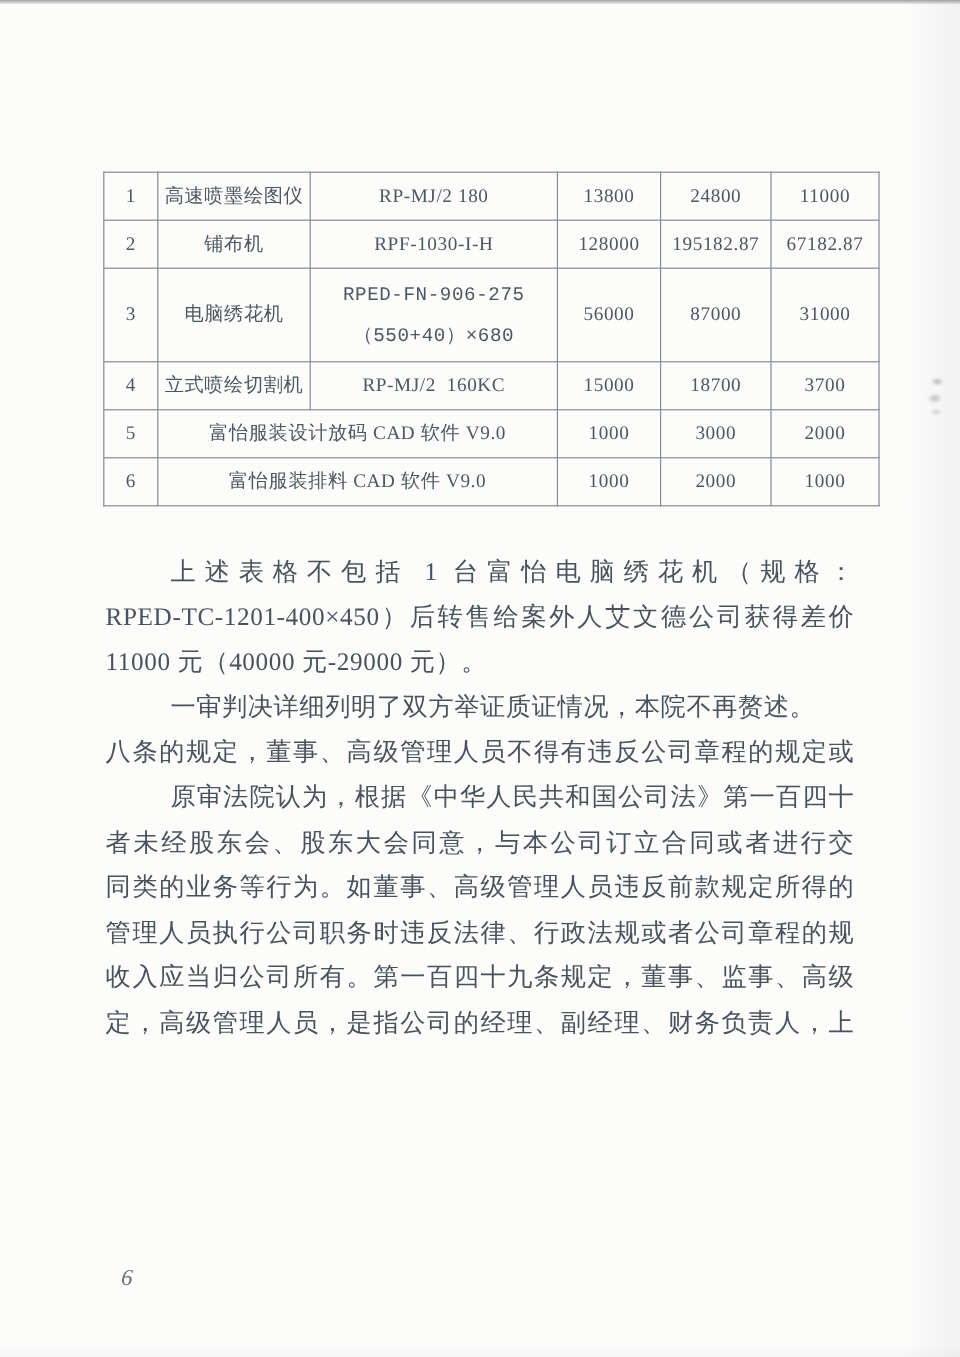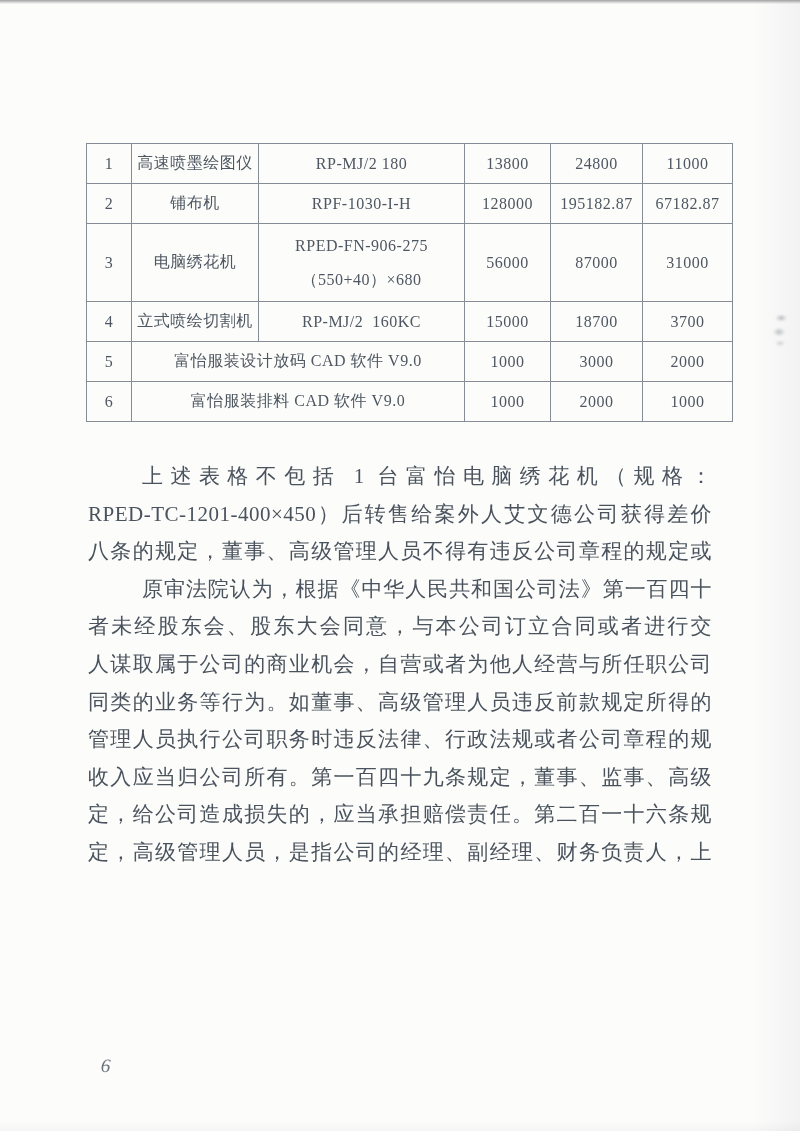--- a/index.html
+++ b/index.html
@@ -57,7 +57,7 @@
   td.pre { white-space: pre-wrap; font-family: Liberation Serif, serif; }
   tr.r-std  { height: 40px; }
   tr.r-tall { height: 78px; }
-  .spec-line { line-height: 34px; }
+  .spec-line { line-height: 34px; font-family: Liberation Mono, monospace; }
 
   
   .body-text {

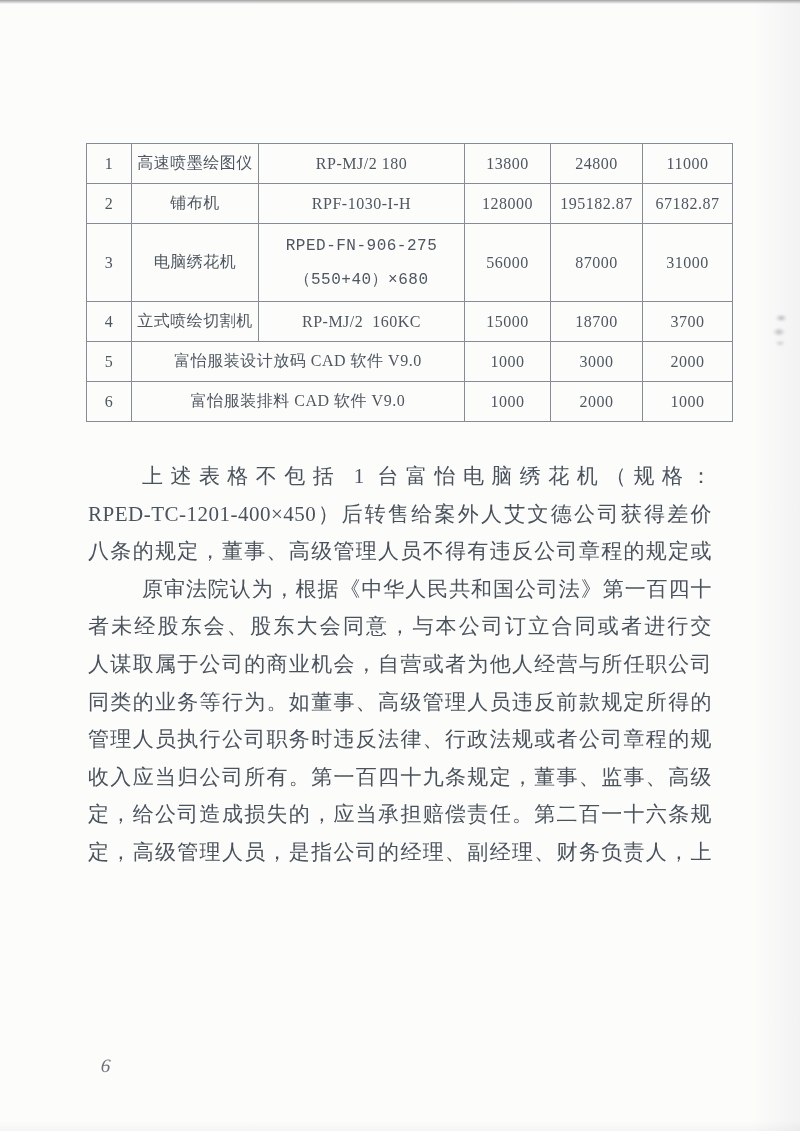--- a/index.html
+++ b/index.html
@@ -162,6 +162,7 @@
   <div class="body-text">
     <div class="bline jl indent">上述表格不包括 1 台富怡电脑绣花机（规格：</div>
     <div class="bline jl">RPED-TC-1201-400×450）后转售给案外人艾文德公司获得差价</div>
+    <div class="bline">11000 元（40000 元-29000 元）。</div>
     <div class="bline jl">八条的规定，董事、高级管理人员不得有违反公司章程的规定或</div>
     <div class="bline jl indent">原审法院认为，根据《中华人民共和国公司法》第一百四十</div>
     <div class="bline jl">者未经股东会、股东大会同意，与本公司订立合同或者进行交</div>

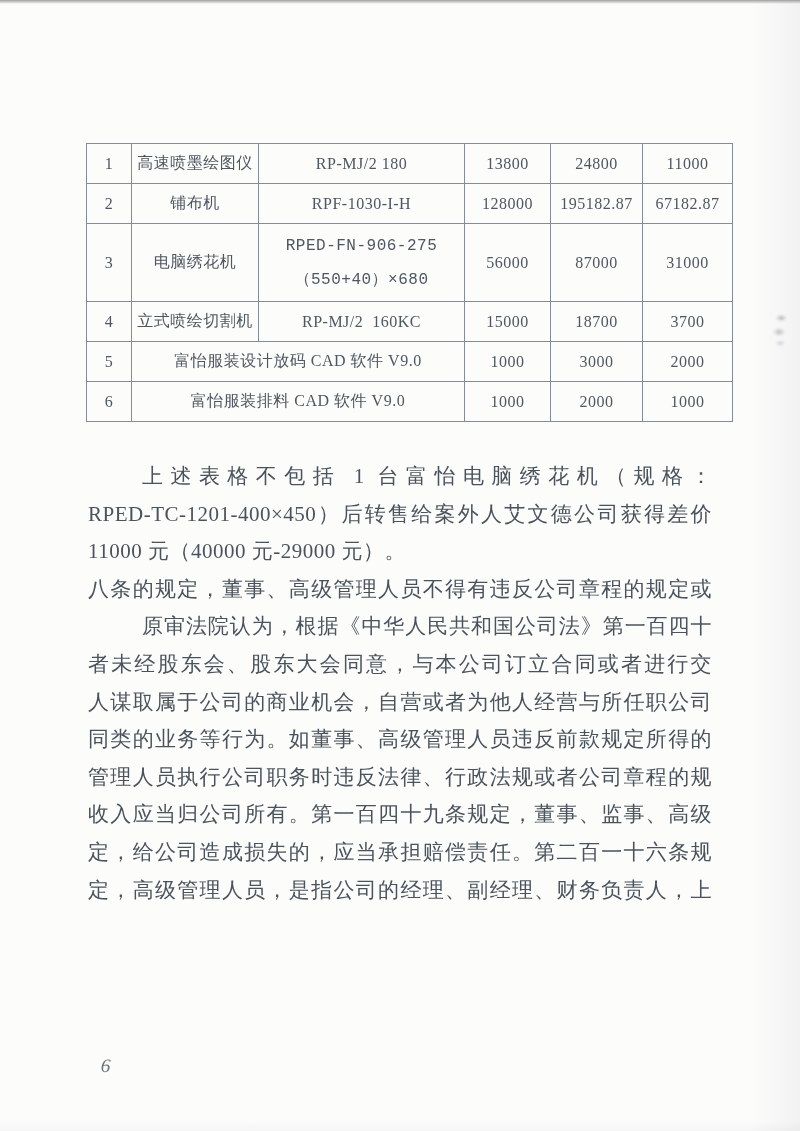--- a/index.html
+++ b/index.html
@@ -163,6 +163,7 @@
     <div class="bline jl indent">上述表格不包括 1 台富怡电脑绣花机（规格：</div>
     <div class="bline jl">RPED-TC-1201-400×450）后转售给案外人艾文德公司获得差价</div>
     <div class="bline">11000 元（40000 元-29000 元）。</div>
+    <div class="bline indent">一审判决详细列明了双方举证质证情况，本院不再赘述。</div>
     <div class="bline jl">八条的规定，董事、高级管理人员不得有违反公司章程的规定或</div>
     <div class="bline jl indent">原审法院认为，根据《中华人民共和国公司法》第一百四十</div>
     <div class="bline jl">者未经股东会、股东大会同意，与本公司订立合同或者进行交</div>

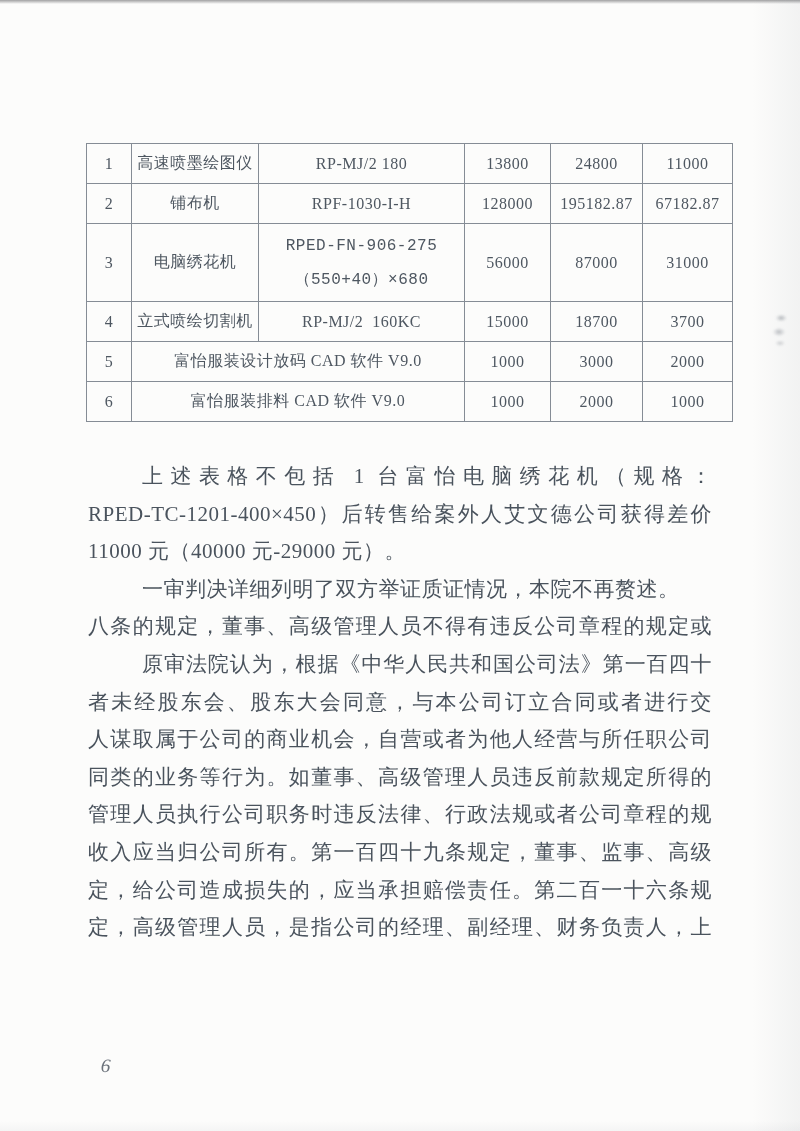--- a/index.html
+++ b/index.html
@@ -167,7 +167,6 @@
     <div class="bline jl">八条的规定，董事、高级管理人员不得有违反公司章程的规定或</div>
     <div class="bline jl indent">原审法院认为，根据《中华人民共和国公司法》第一百四十</div>
     <div class="bline jl">者未经股东会、股东大会同意，与本公司订立合同或者进行交</div>
-    <div class="bline jl">人谋取属于公司的商业机会，自营或者为他人经营与所任职公司</div>
     <div class="bline jl">同类的业务等行为。如董事、高级管理人员违反前款规定所得的</div>
     <div class="bline jl">管理人员执行公司职务时违反法律、行政法规或者公司章程的规</div>
     <div class="bline jl">收入应当归公司所有。第一百四十九条规定，董事、监事、高级</div>

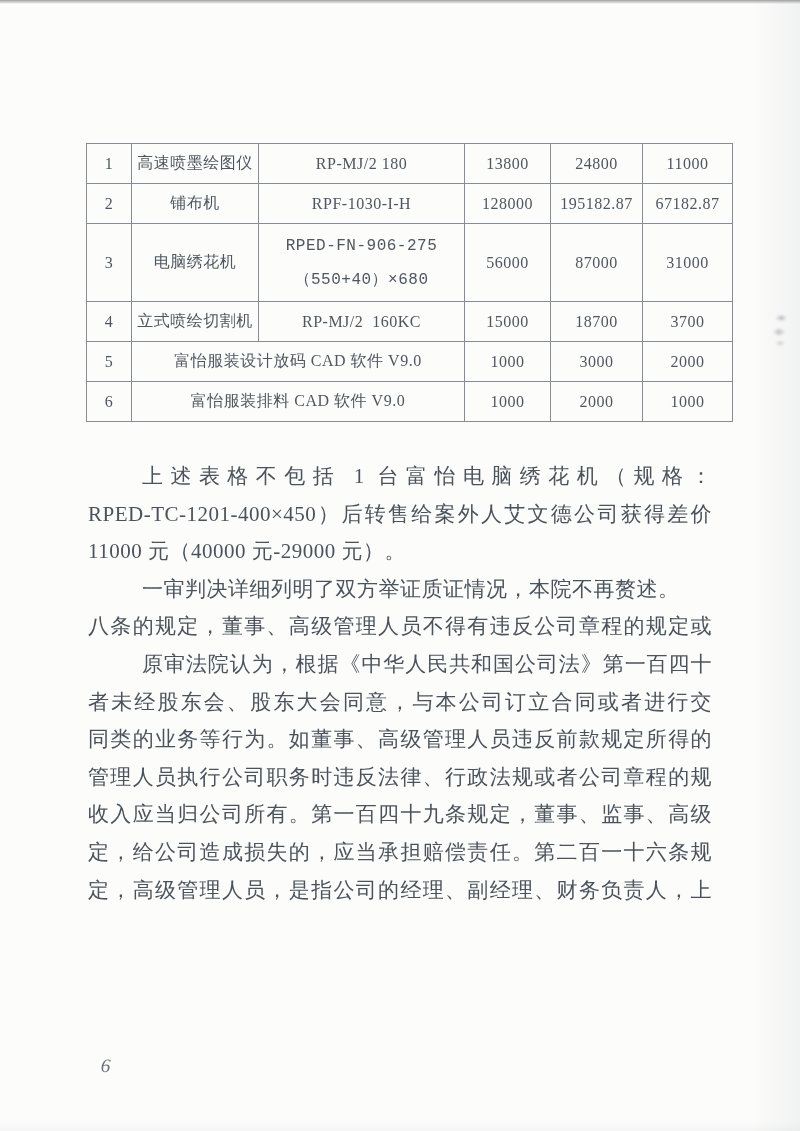--- a/index.html
+++ b/index.html
@@ -170,7 +170,6 @@
     <div class="bline jl">同类的业务等行为。如董事、高级管理人员违反前款规定所得的</div>
     <div class="bline jl">管理人员执行公司职务时违反法律、行政法规或者公司章程的规</div>
     <div class="bline jl">收入应当归公司所有。第一百四十九条规定，董事、监事、高级</div>
-    <div class="bline jl">定，给公司造成损失的，应当承担赔偿责任。第二百一十六条规</div>
     <div class="bline jl">定，高级管理人员，是指公司的经理、副经理、财务负责人，上</div>
   </div>
 

